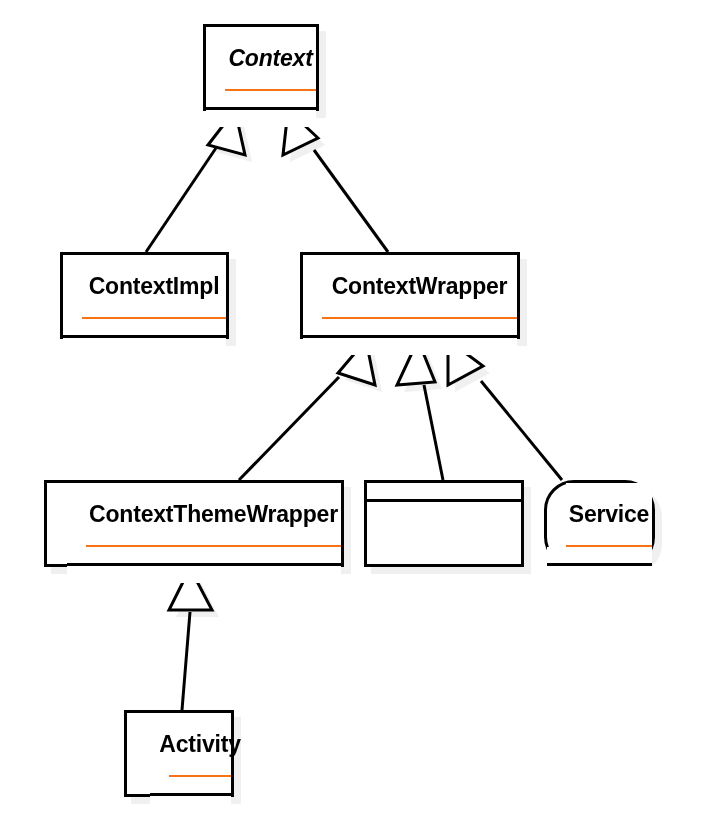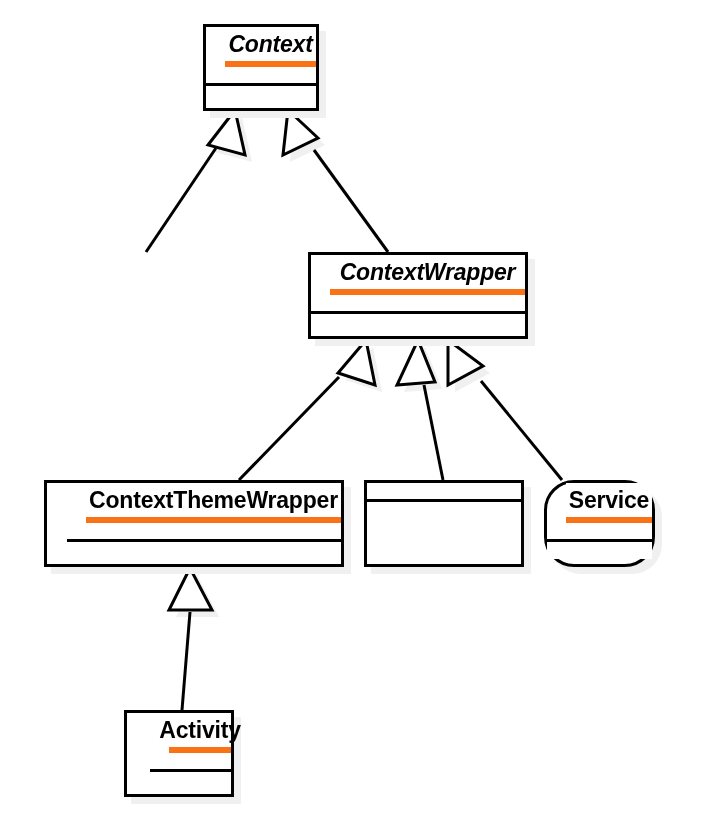--- a/index.html
+++ b/index.html
@@ -36,11 +36,11 @@
   }
   .uml-name-compartment {
     box-sizing: border-box;
-    height: 40px;
+    height: 64px;
     display: flex;
     align-items: center;
     justify-content: center;
-    border-bottom: 6px solid #f97316;
+    border-bottom: 2px solid #f97316;
     background: #ffffff;
     margin-left: 19px;
   }

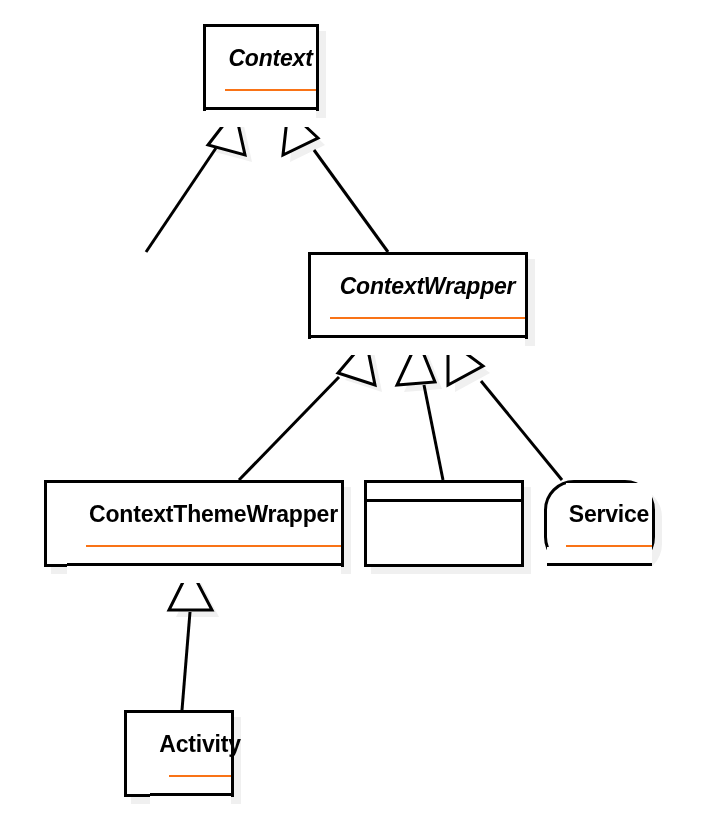--- a/index.html
+++ b/index.html
@@ -123,6 +123,13 @@
     <div class="uml-op-compartment"></div>
   </div>
 
+  <div class="uml-class" style="left:60px; top:252px; width:169px; height:87px;">
+    <div class="uml-name-compartment">
+      <span class="uml-name-label">ContextImpl</span>
+    </div>
+    <div class="uml-attr-compartment"></div>
+    <div class="uml-op-compartment"></div>
+  </div>
 
   <div class="uml-class" style="left:308px; top:252px; width:220px; height:87px;font-style:italic;">
     <div class="uml-name-compartment">

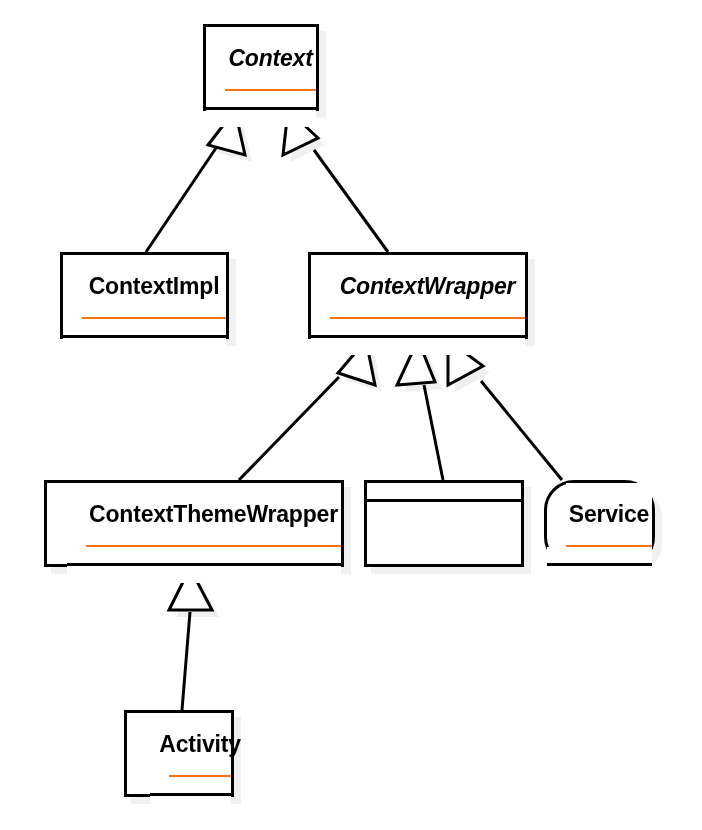--- a/index.html
+++ b/index.html
@@ -131,7 +131,7 @@
     <div class="uml-op-compartment"></div>
   </div>
 
-  <div class="uml-class" style="left:308px; top:252px; width:220px; height:87px;font-style:italic;">
+  <div class="uml-class" style="left:300px; top:252px; width:220px; height:87px;">
     <div class="uml-name-compartment">
       <span class="uml-name-label">ContextWrapper</span>
     </div>

